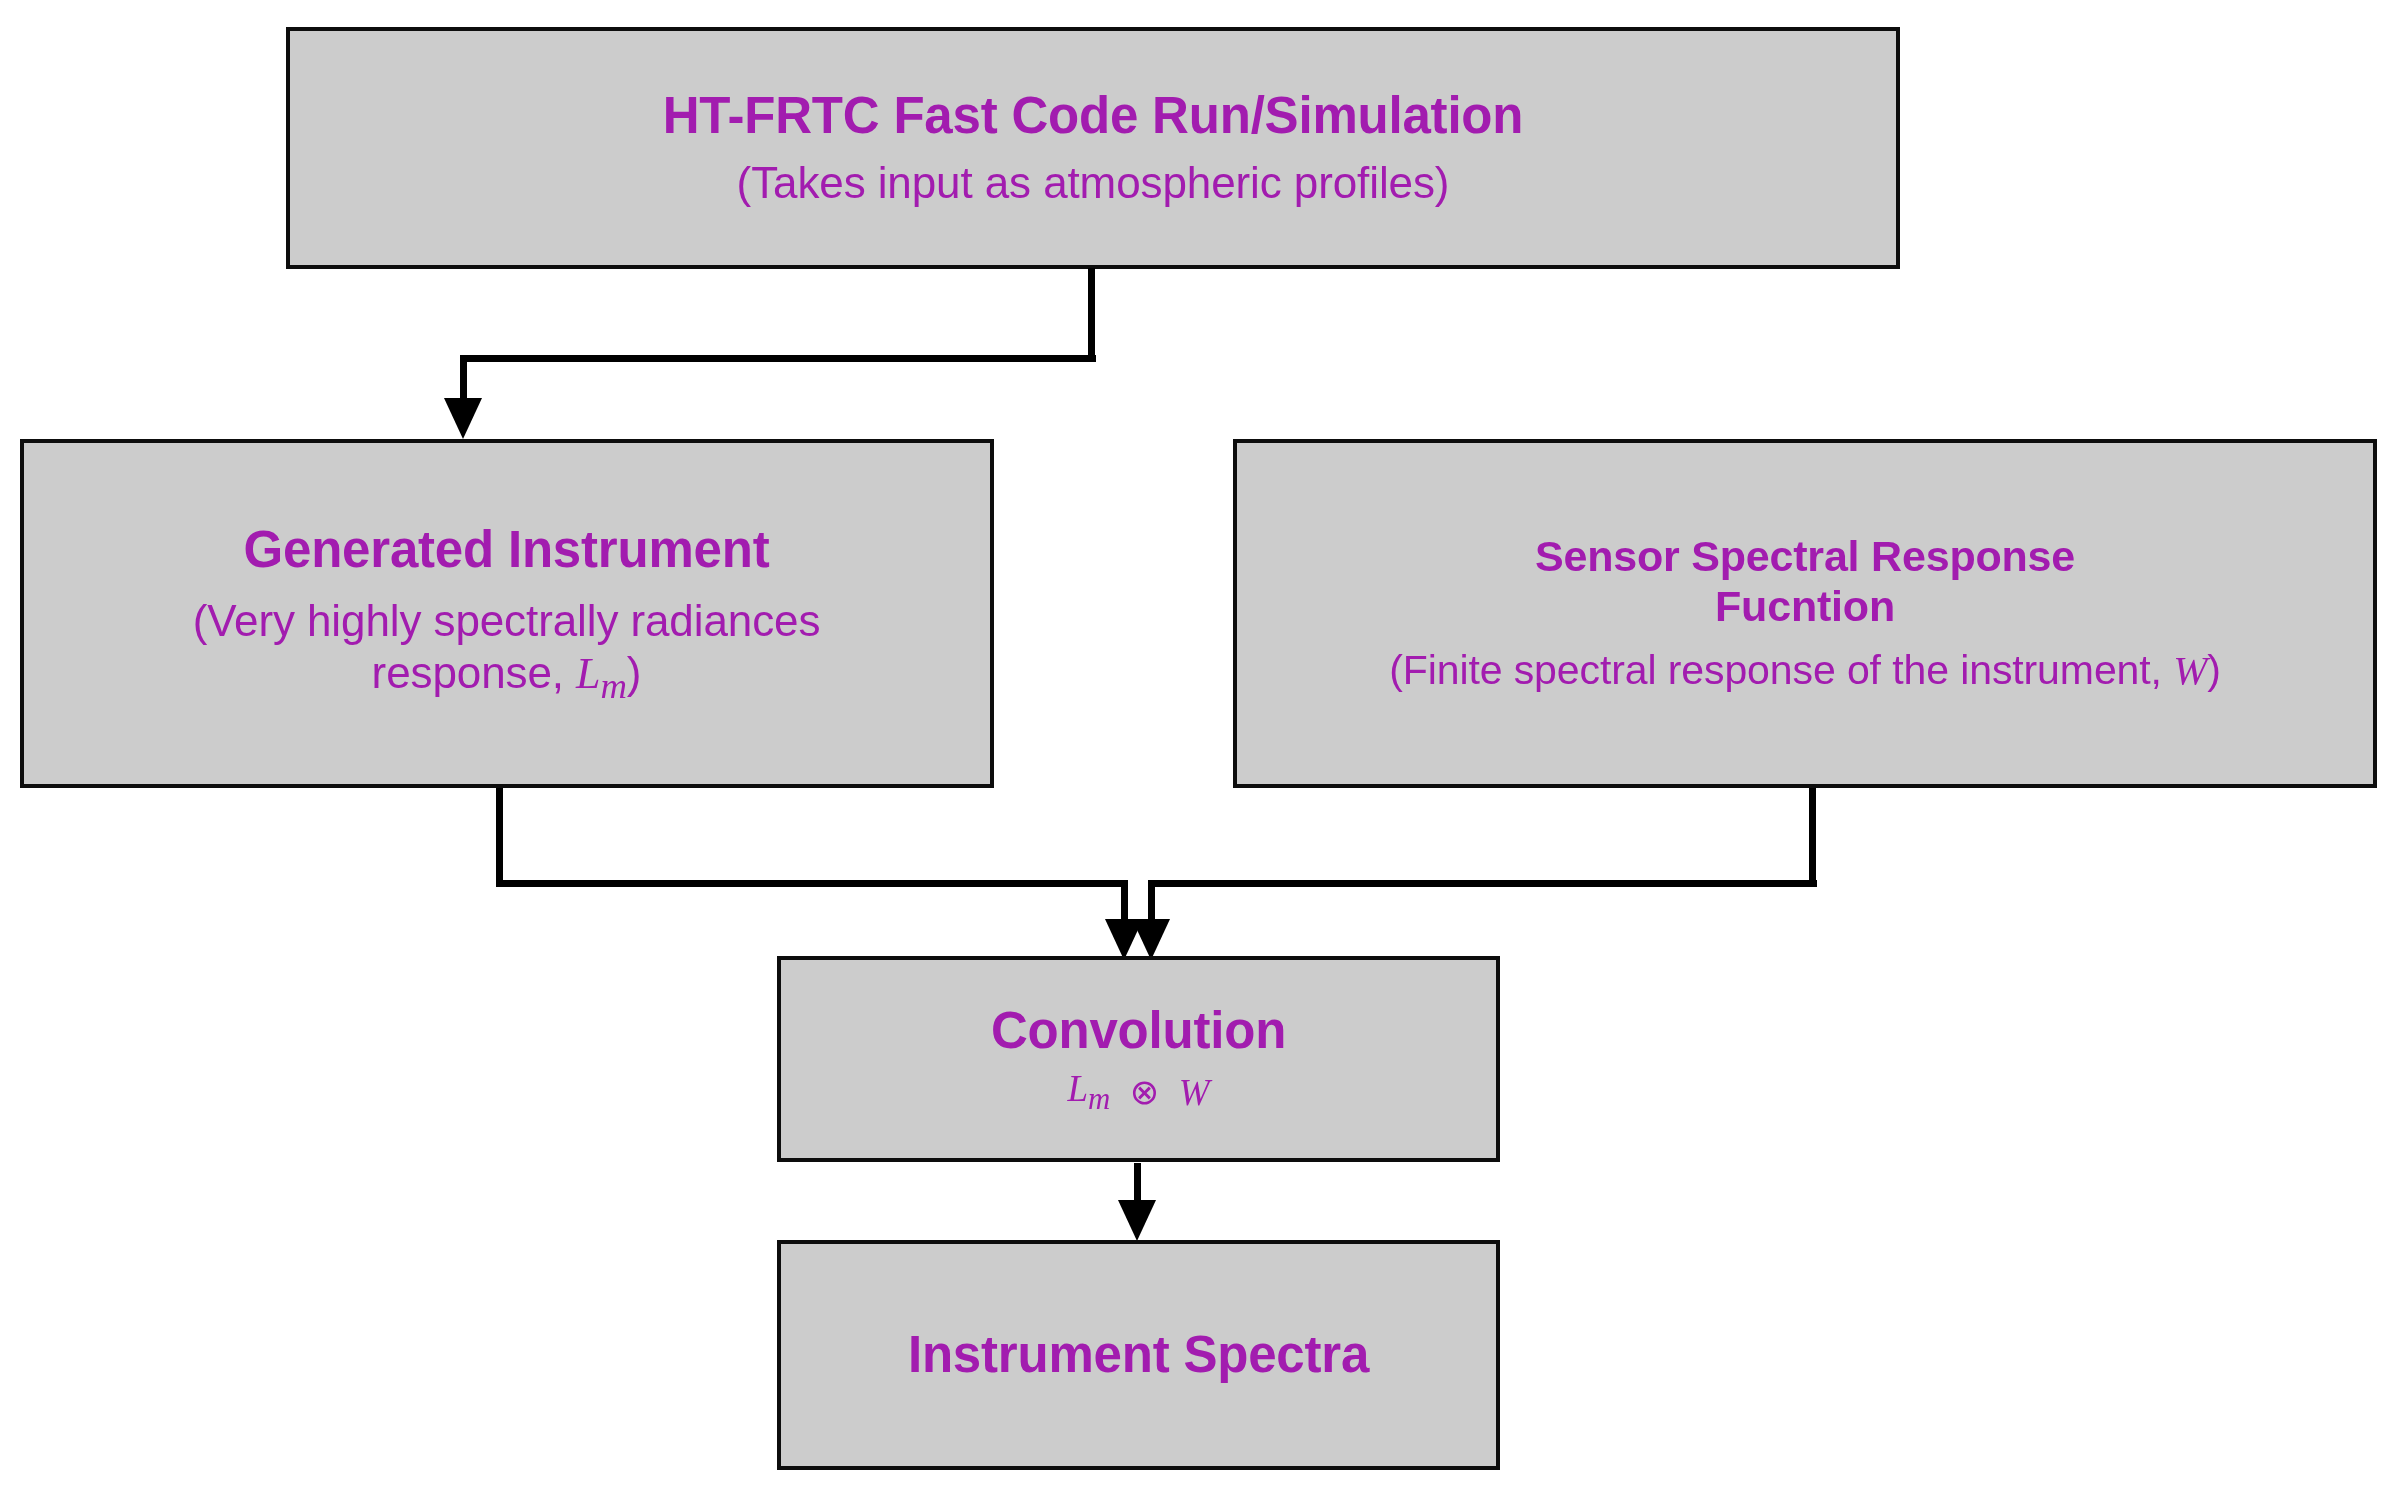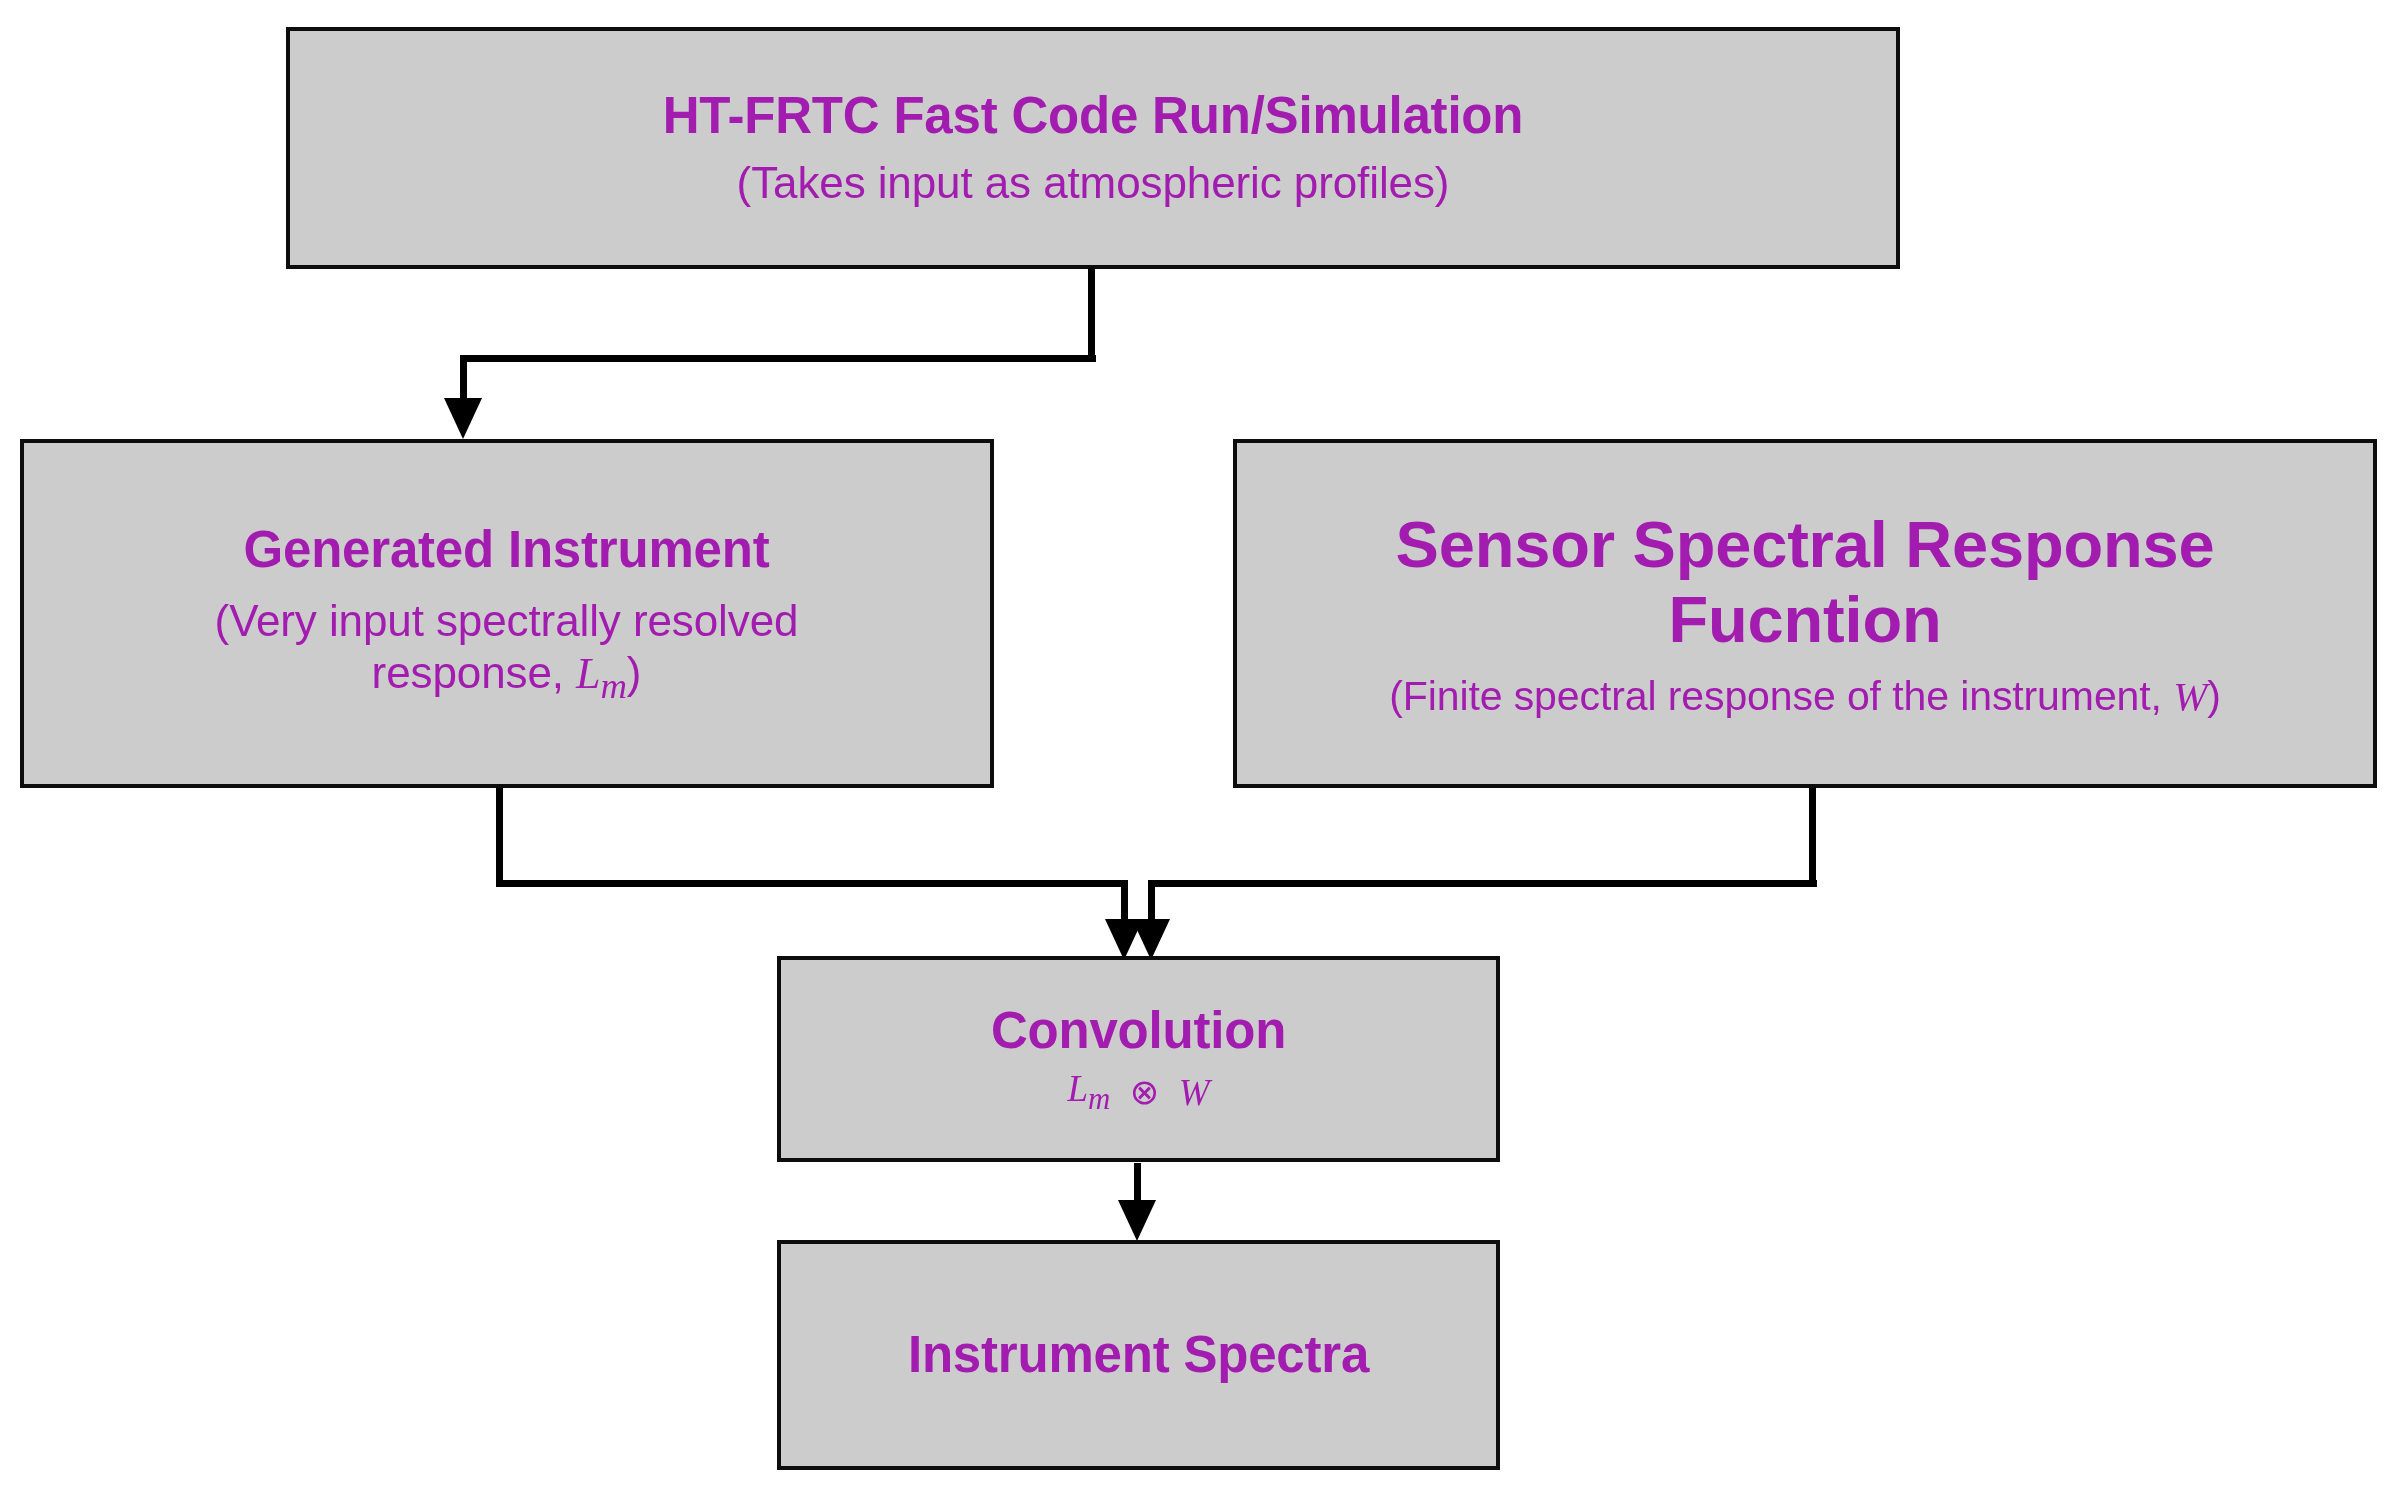--- a/index.html
+++ b/index.html
@@ -50,7 +50,7 @@
   #node-radiances .node-title { font-size: 51px; margin-bottom: 16px; }
   #node-radiances .node-sub   { font-size: 44px; }
 
-  #node-srf .node-title { font-size: 65px; margin-bottom: 14px; }
+  #node-srf .node-title { font-size: 43px; margin-bottom: 14px; }
   #node-srf .node-sub   { font-size: 41px; }
 
   #node-convolution .node-title { font-size: 51px; margin-bottom: 7px; }

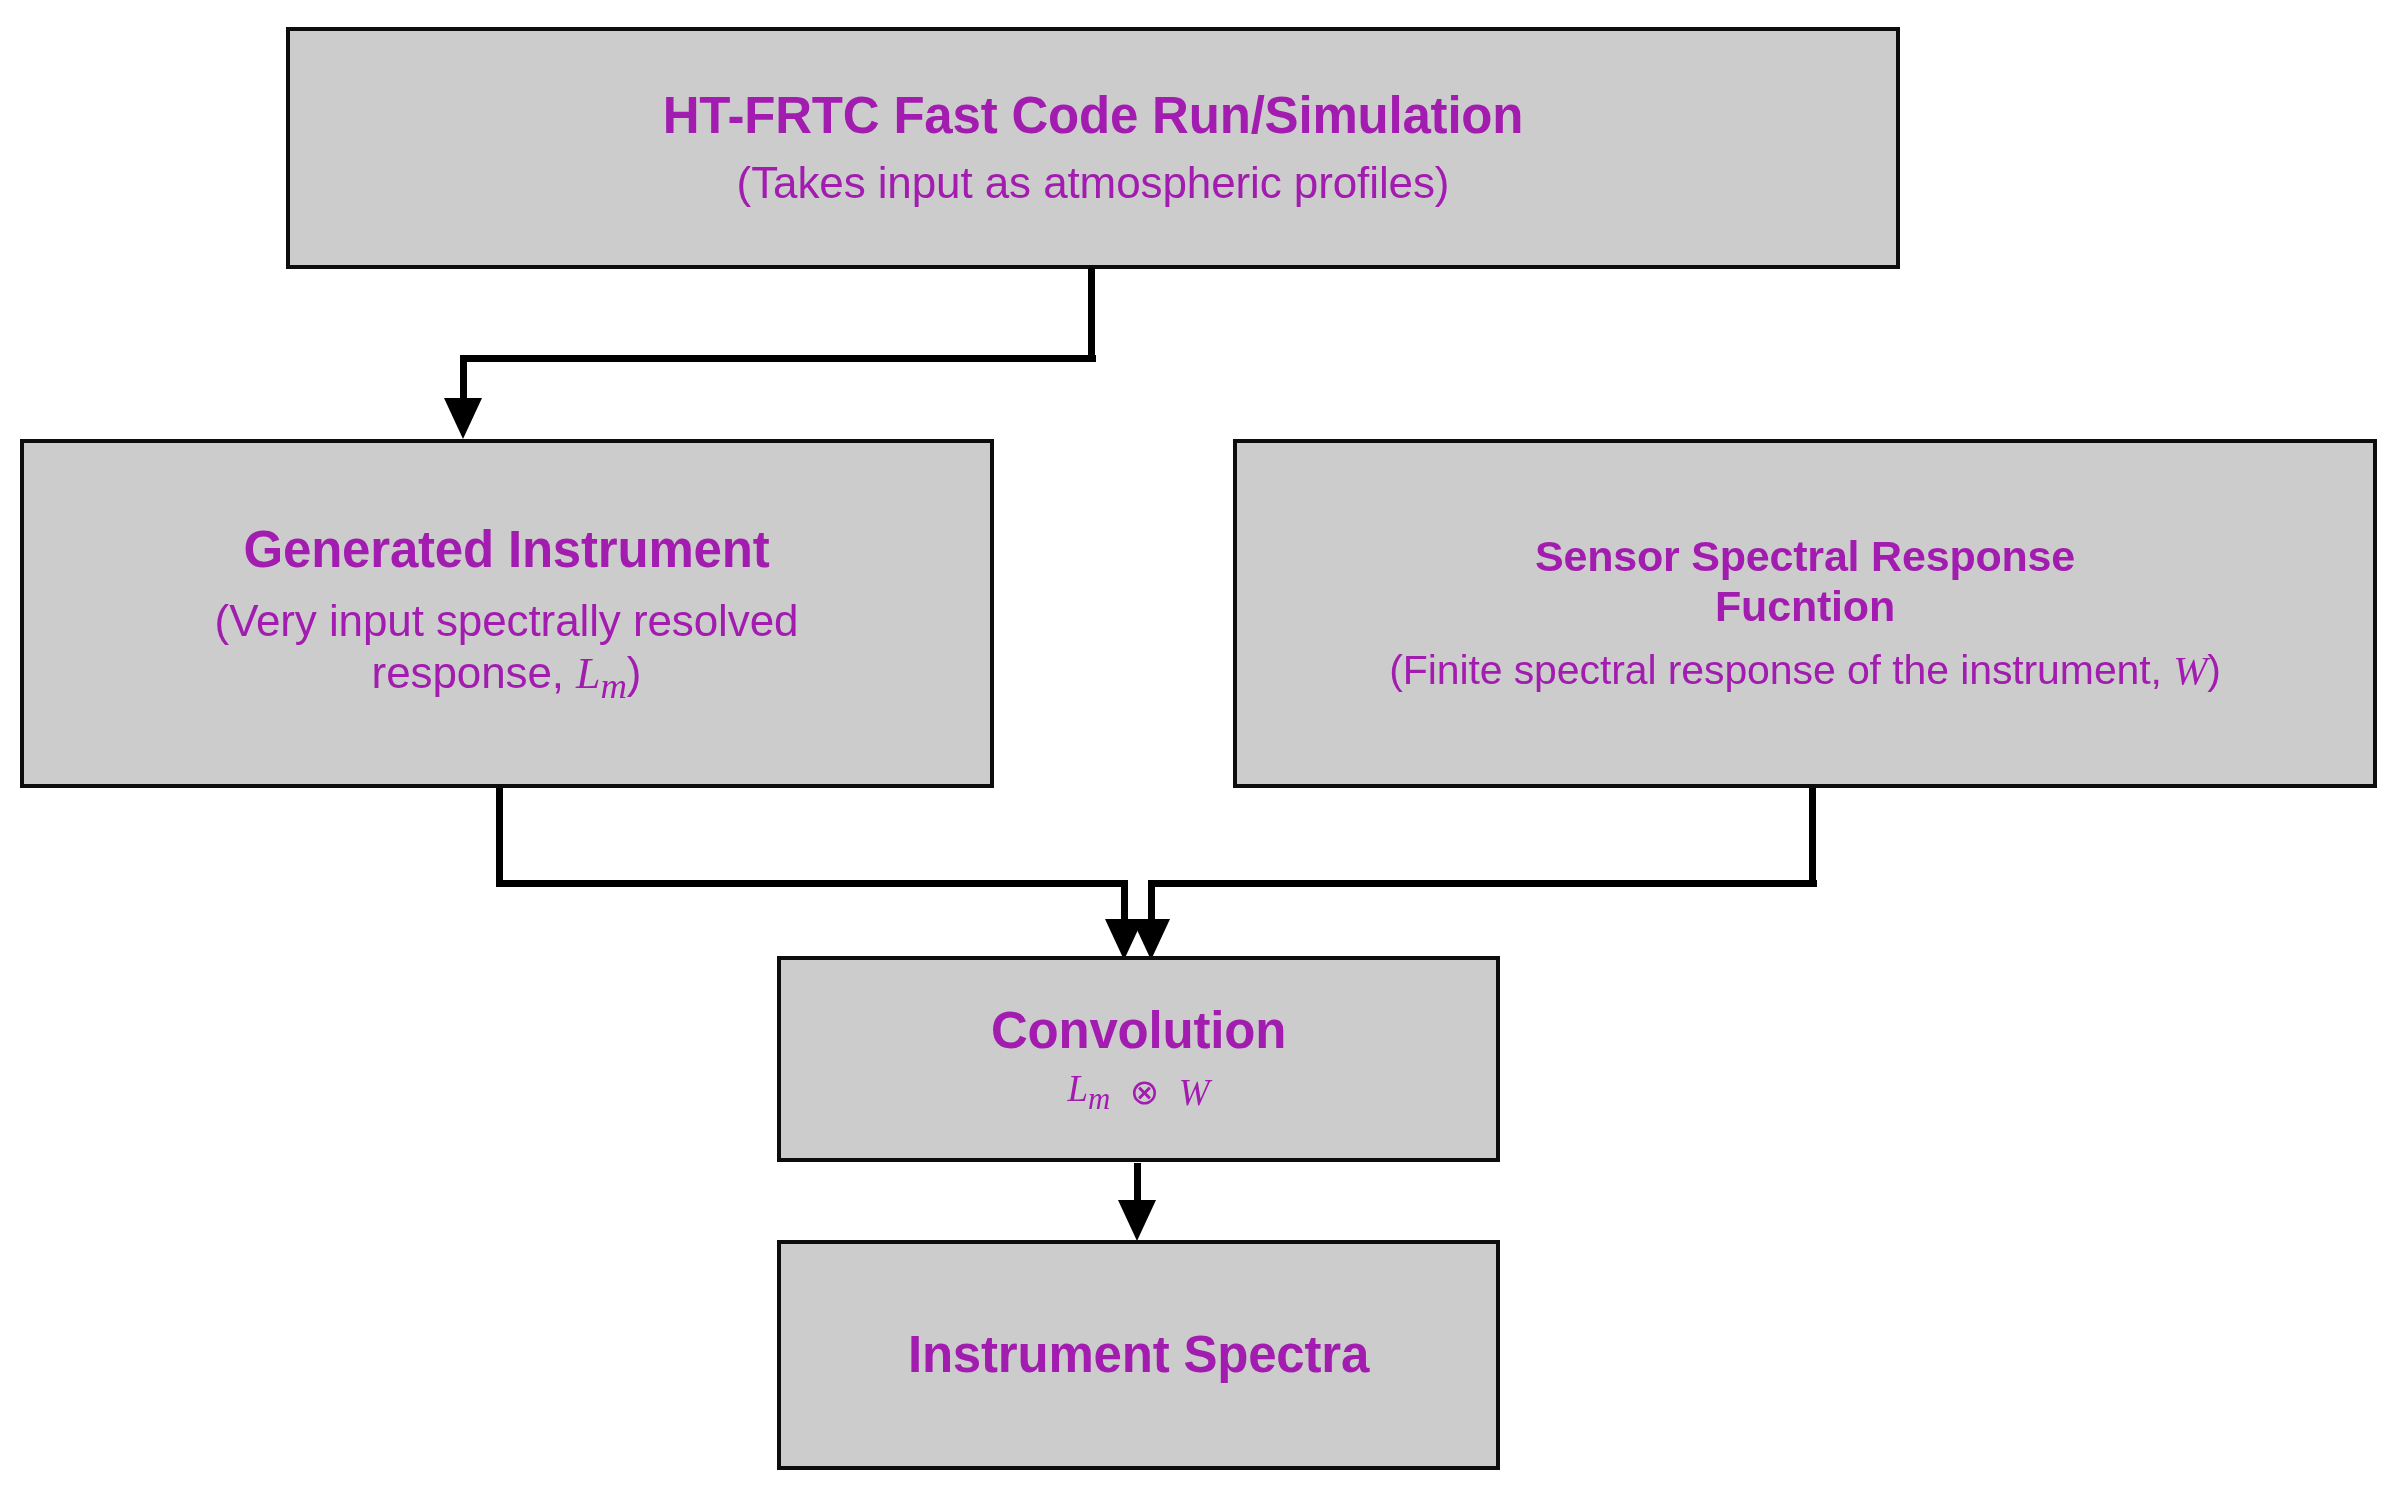--- a/index.html
+++ b/index.html
@@ -109,7 +109,7 @@
   <div class="node" id="node-radiances" style="left:19.5px; top:439px; width:974px; height:349px;">
     <div class="node-title">Generated Instrument</div>
     <div class="node-sub">
-      <div>(Very input spectrally resolved</div>
+      <div>(Very highly spectrally radiances</div>
       <div>
         <span>response, </span><span class="math">L</span><sub class="math">m</sub><span>)</span>
       </div>

